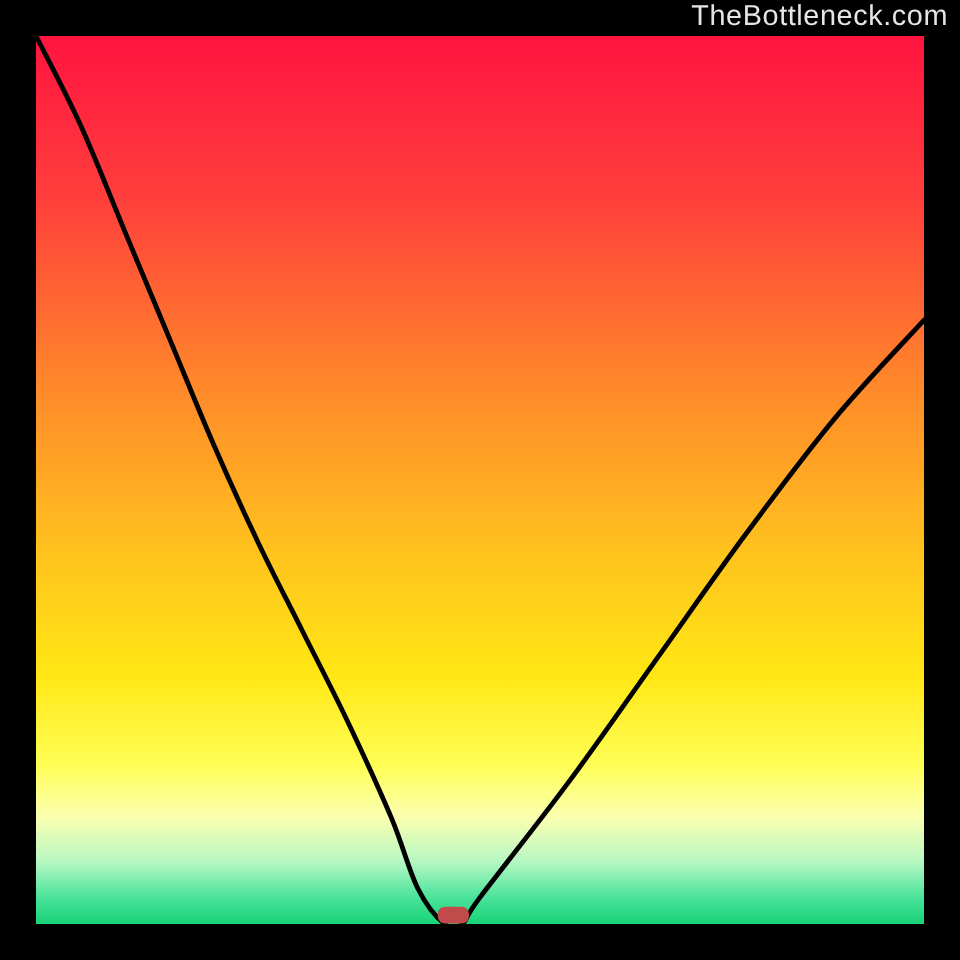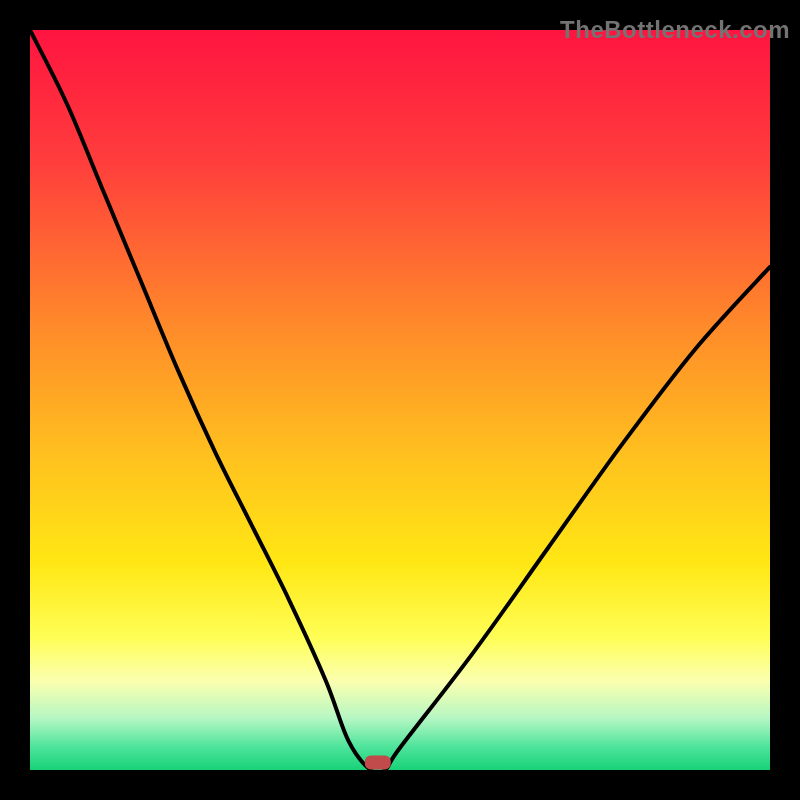--- a/index.html
+++ b/index.html
@@ -21,11 +21,11 @@
   }
   .watermark {
     position: absolute;
-    top: 16px;
+    top: 0;
     right: 10px;
-    color: #737373;
+    color: #e5e5e5;
     font-size: 24px;
-    font-weight: 700;
+    font-weight: 400;
     letter-spacing: 0.5px;
     user-select: none;
   }

